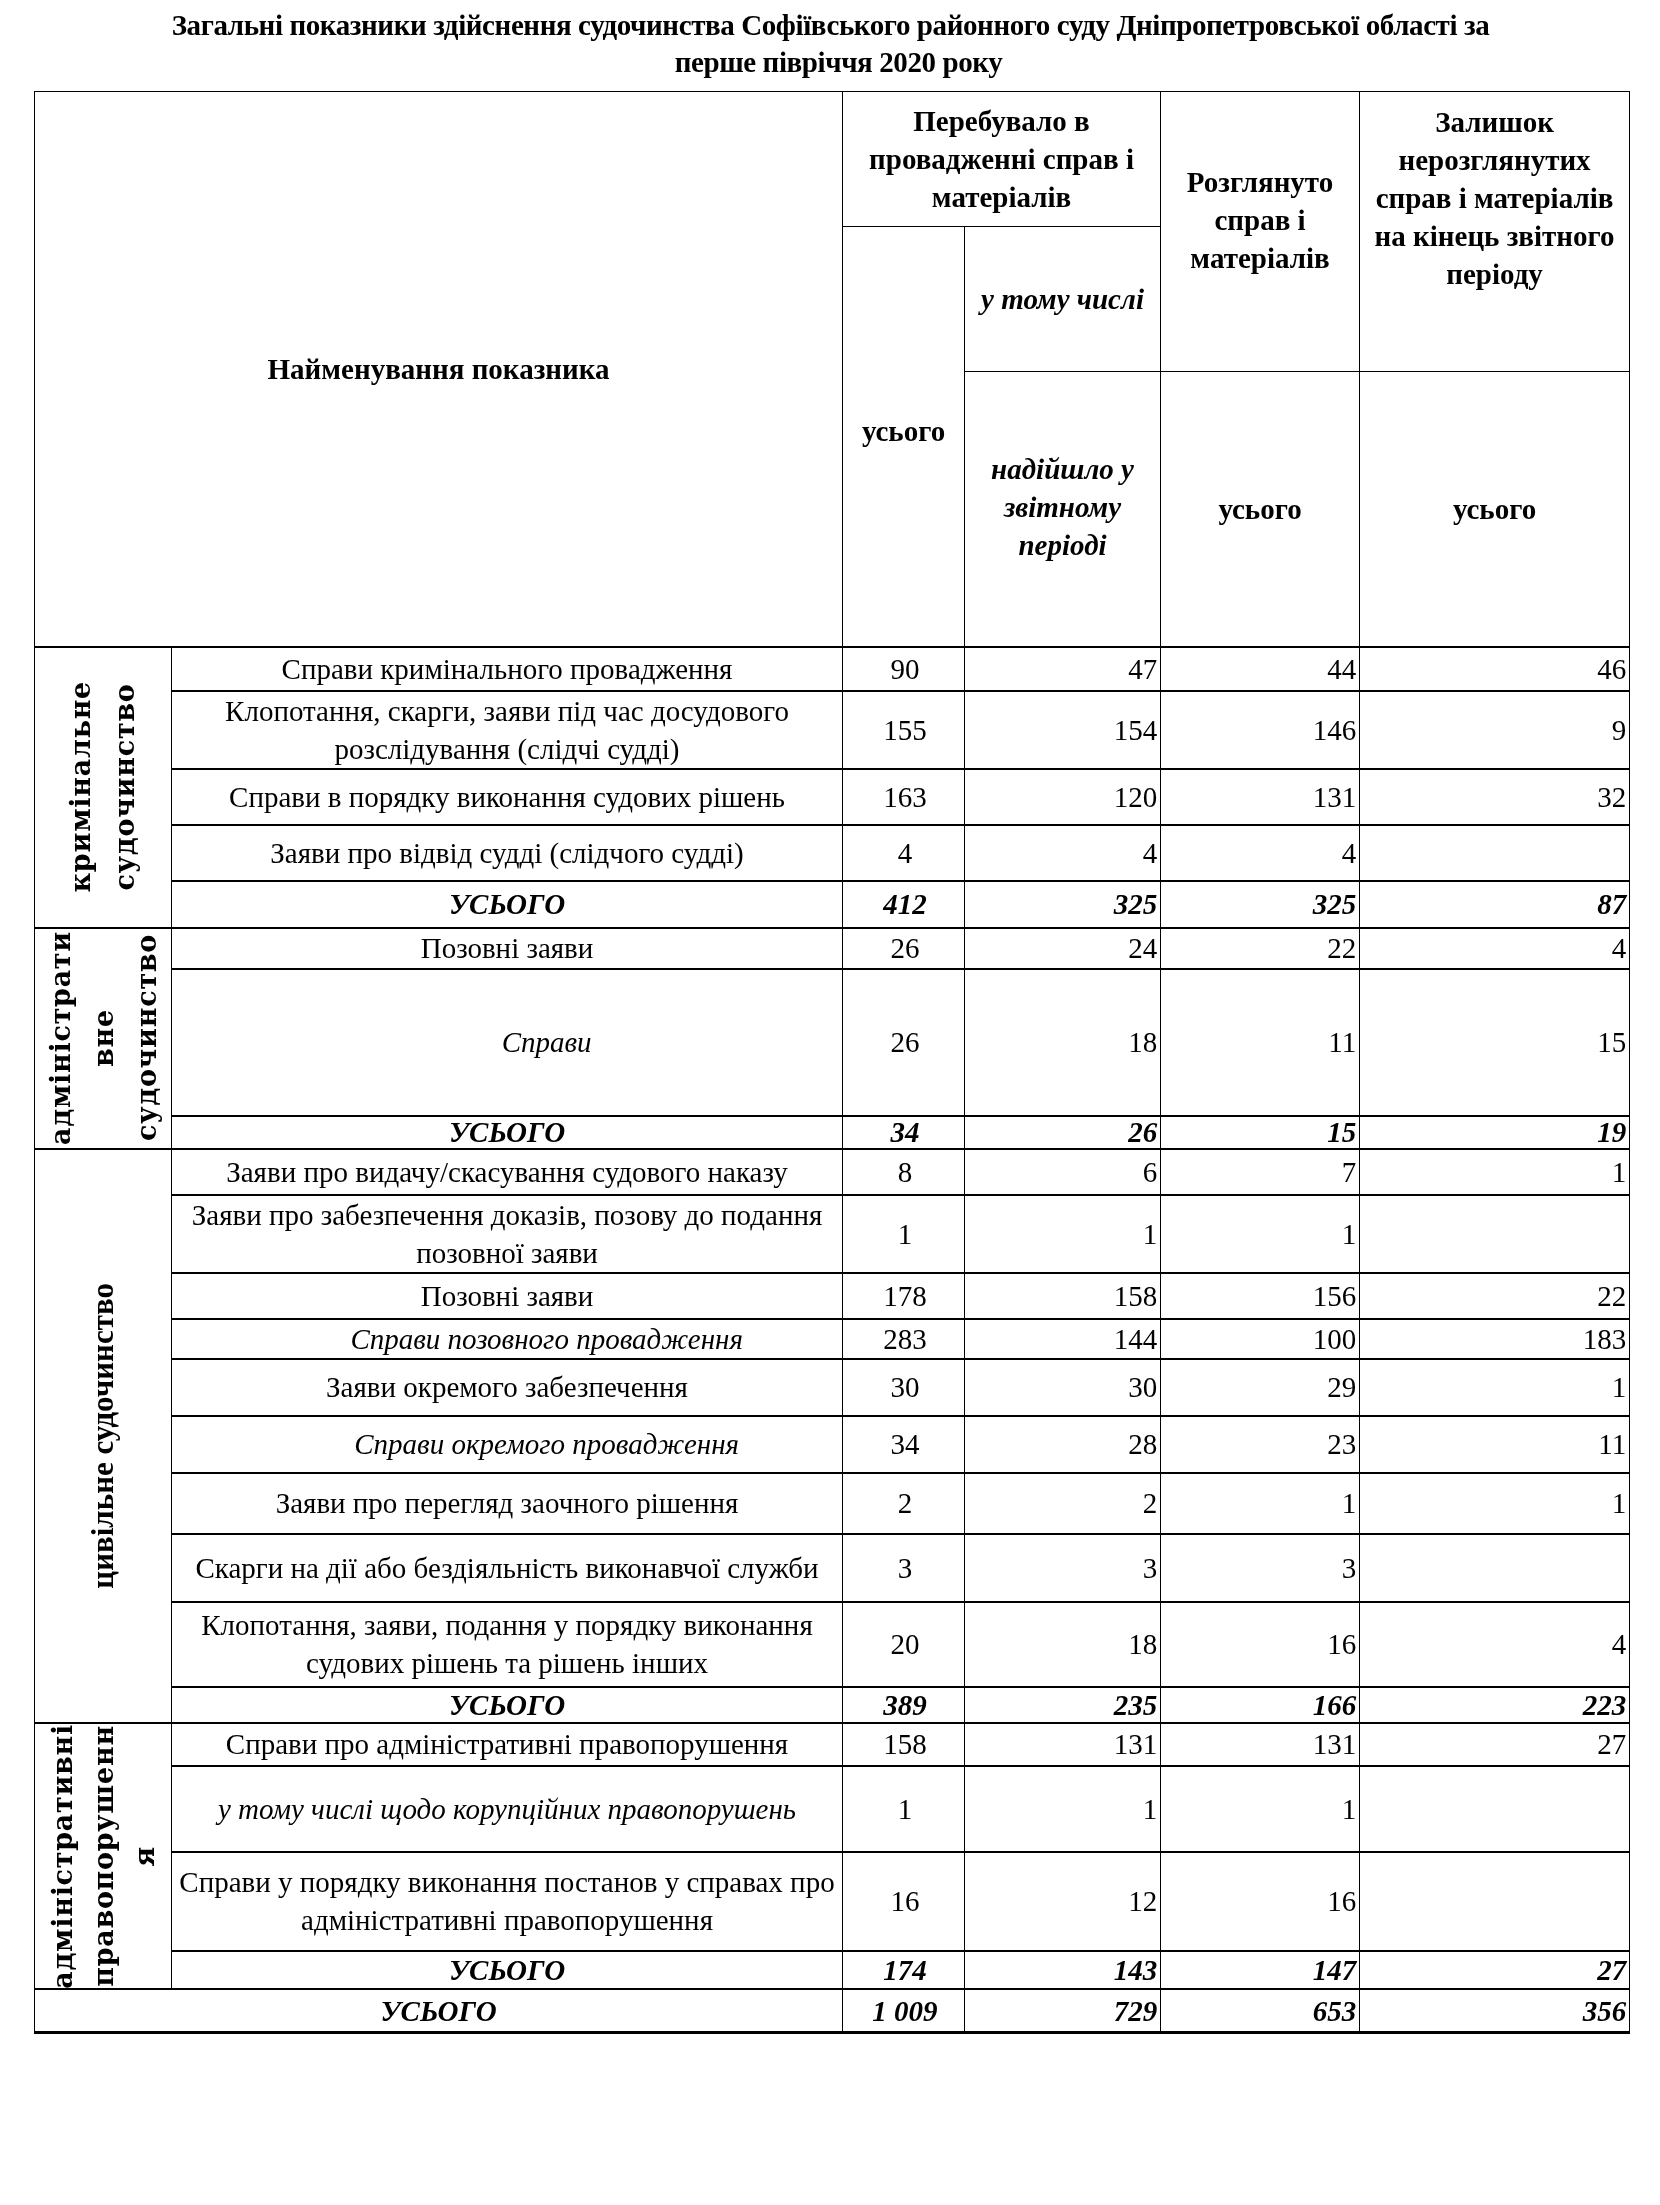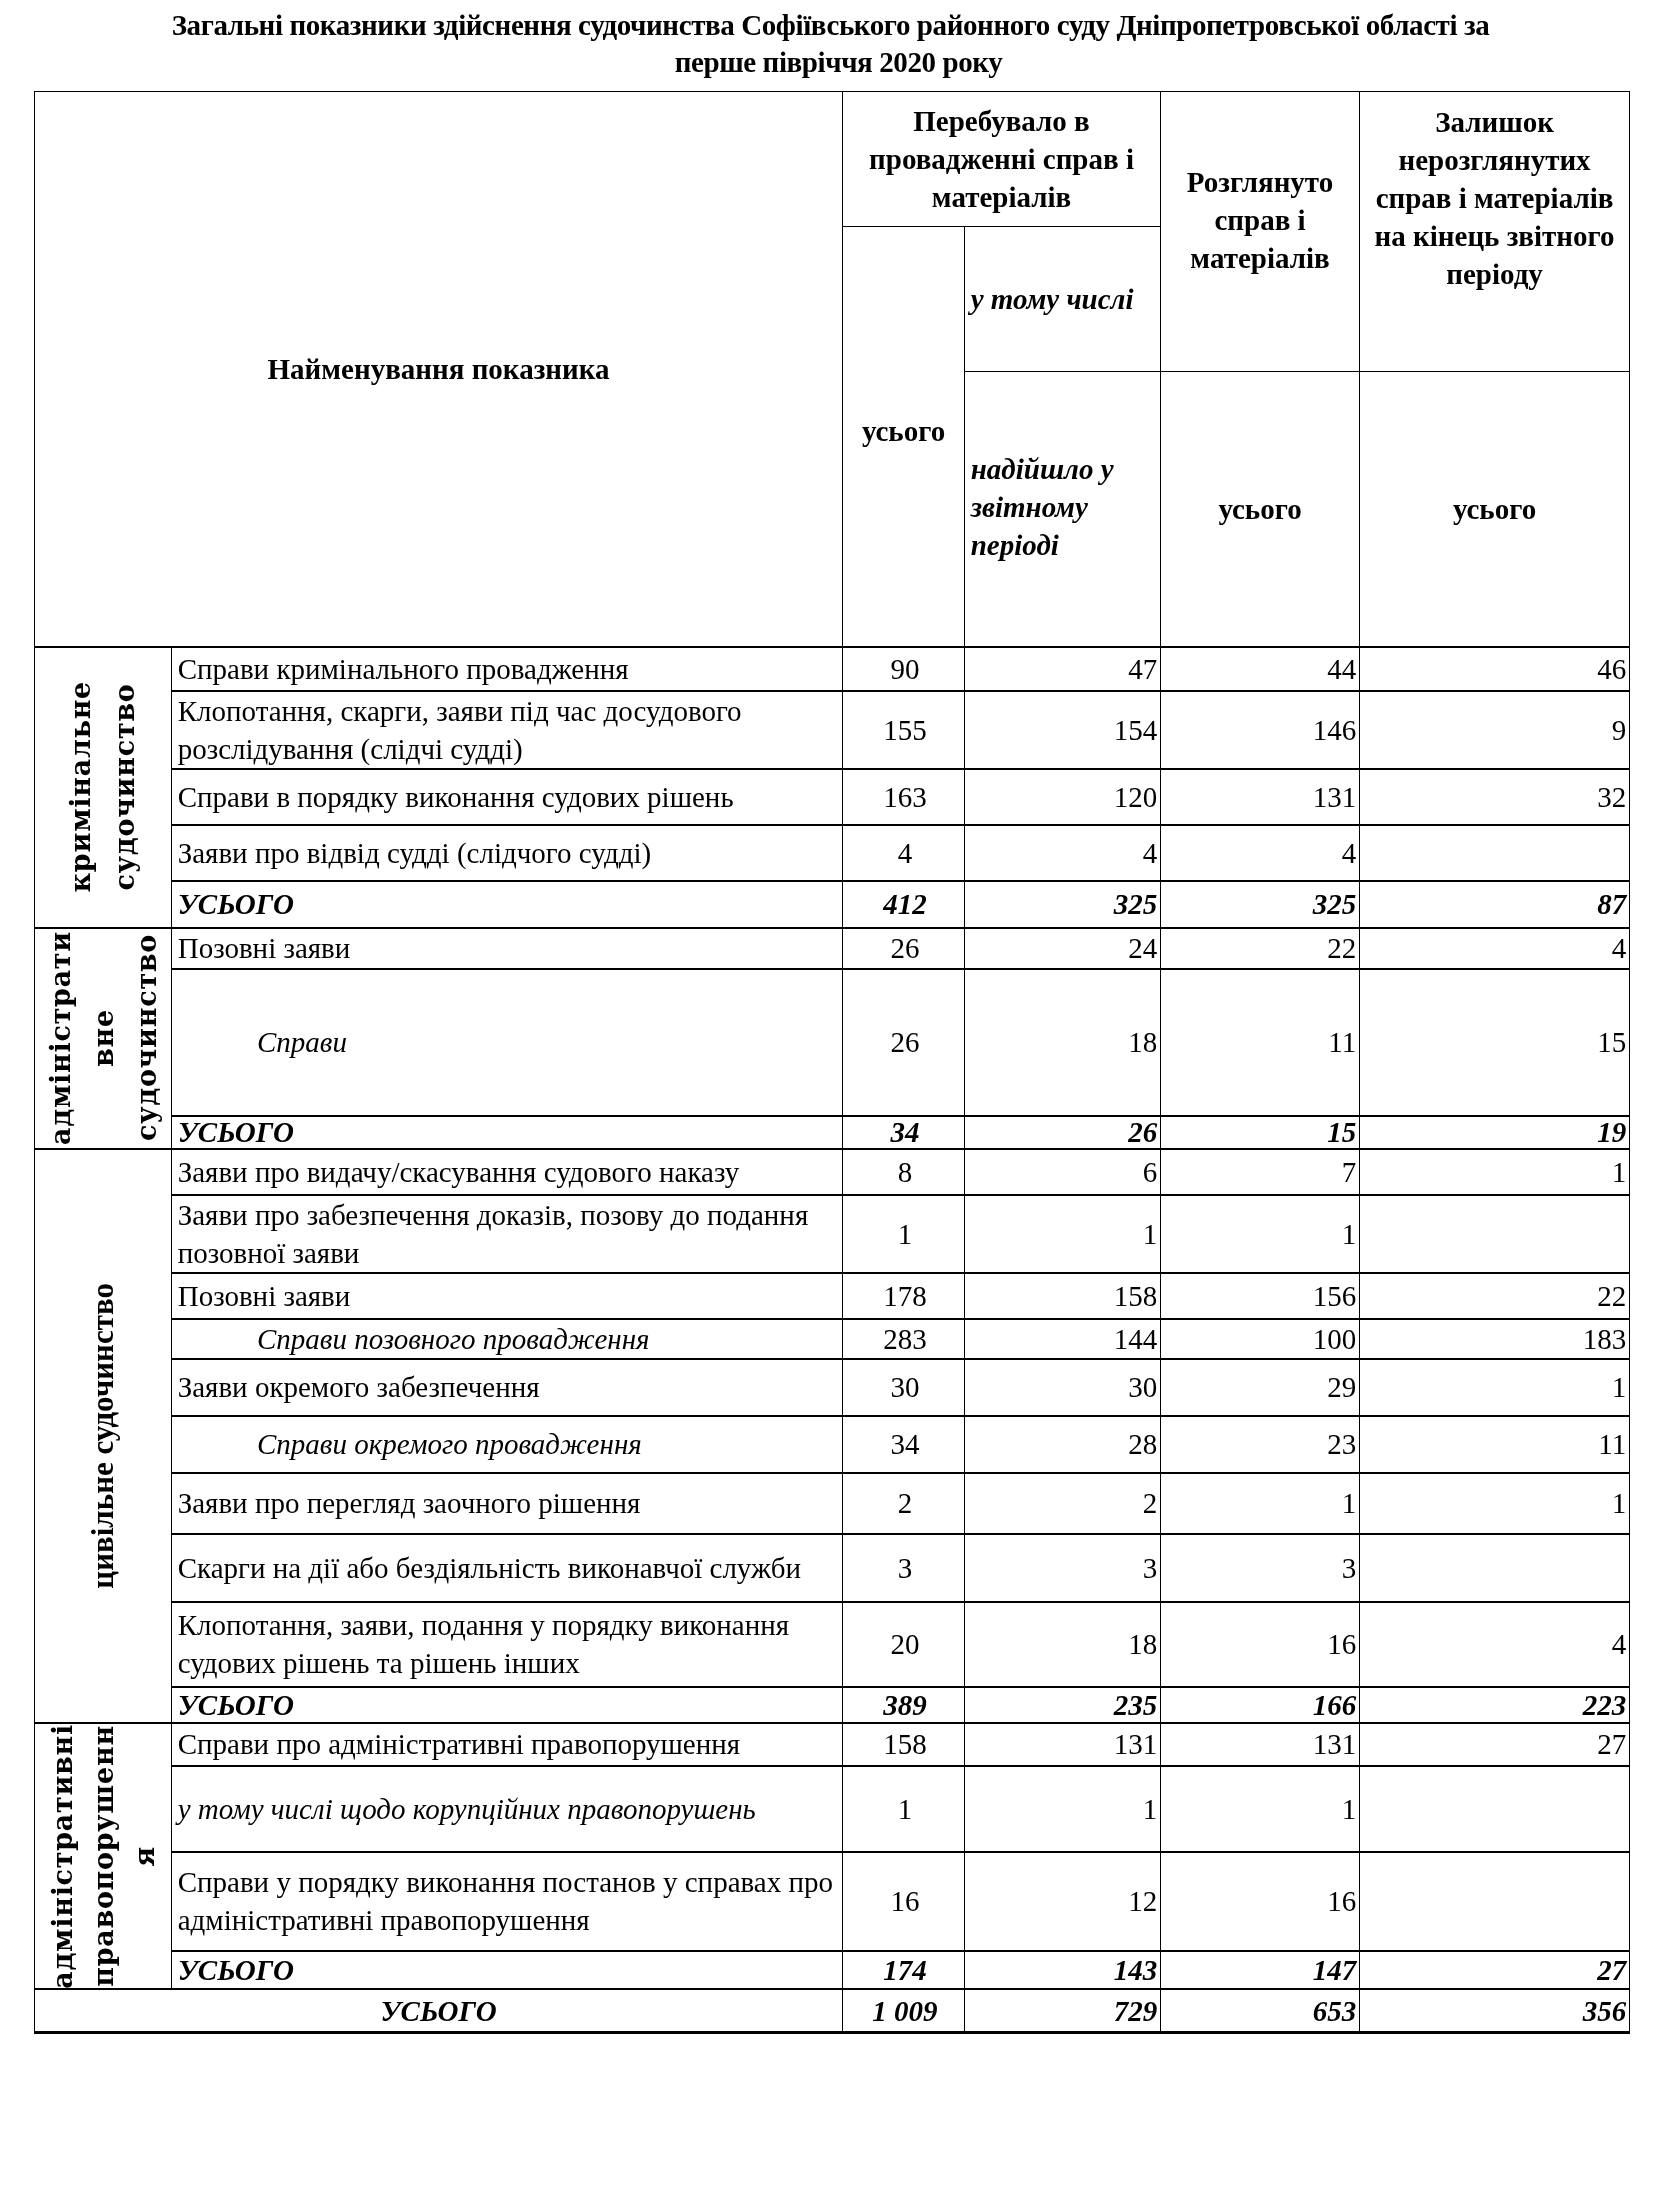--- a/index.html
+++ b/index.html
@@ -17,7 +17,7 @@
   table.report tr.rowline td { border-top: 2.8px solid #000; }
 
   .hdr { font-weight: bold; text-align: center; font-size: 29px; line-height: 40px; }
-  .hdr-it { font-style: italic; font-weight: bold; font-size: 29px; line-height: 40px; margin-left: 18px; }
+  .hdr-it { font-style: italic; font-weight: bold; text-align: center; font-size: 29px; line-height: 40px; margin-left: 18px; }
 
   .cat { padding: 0 !important; text-align: center; }
   .cat-inner { writing-mode: vertical-rl; transform: rotate(180deg);

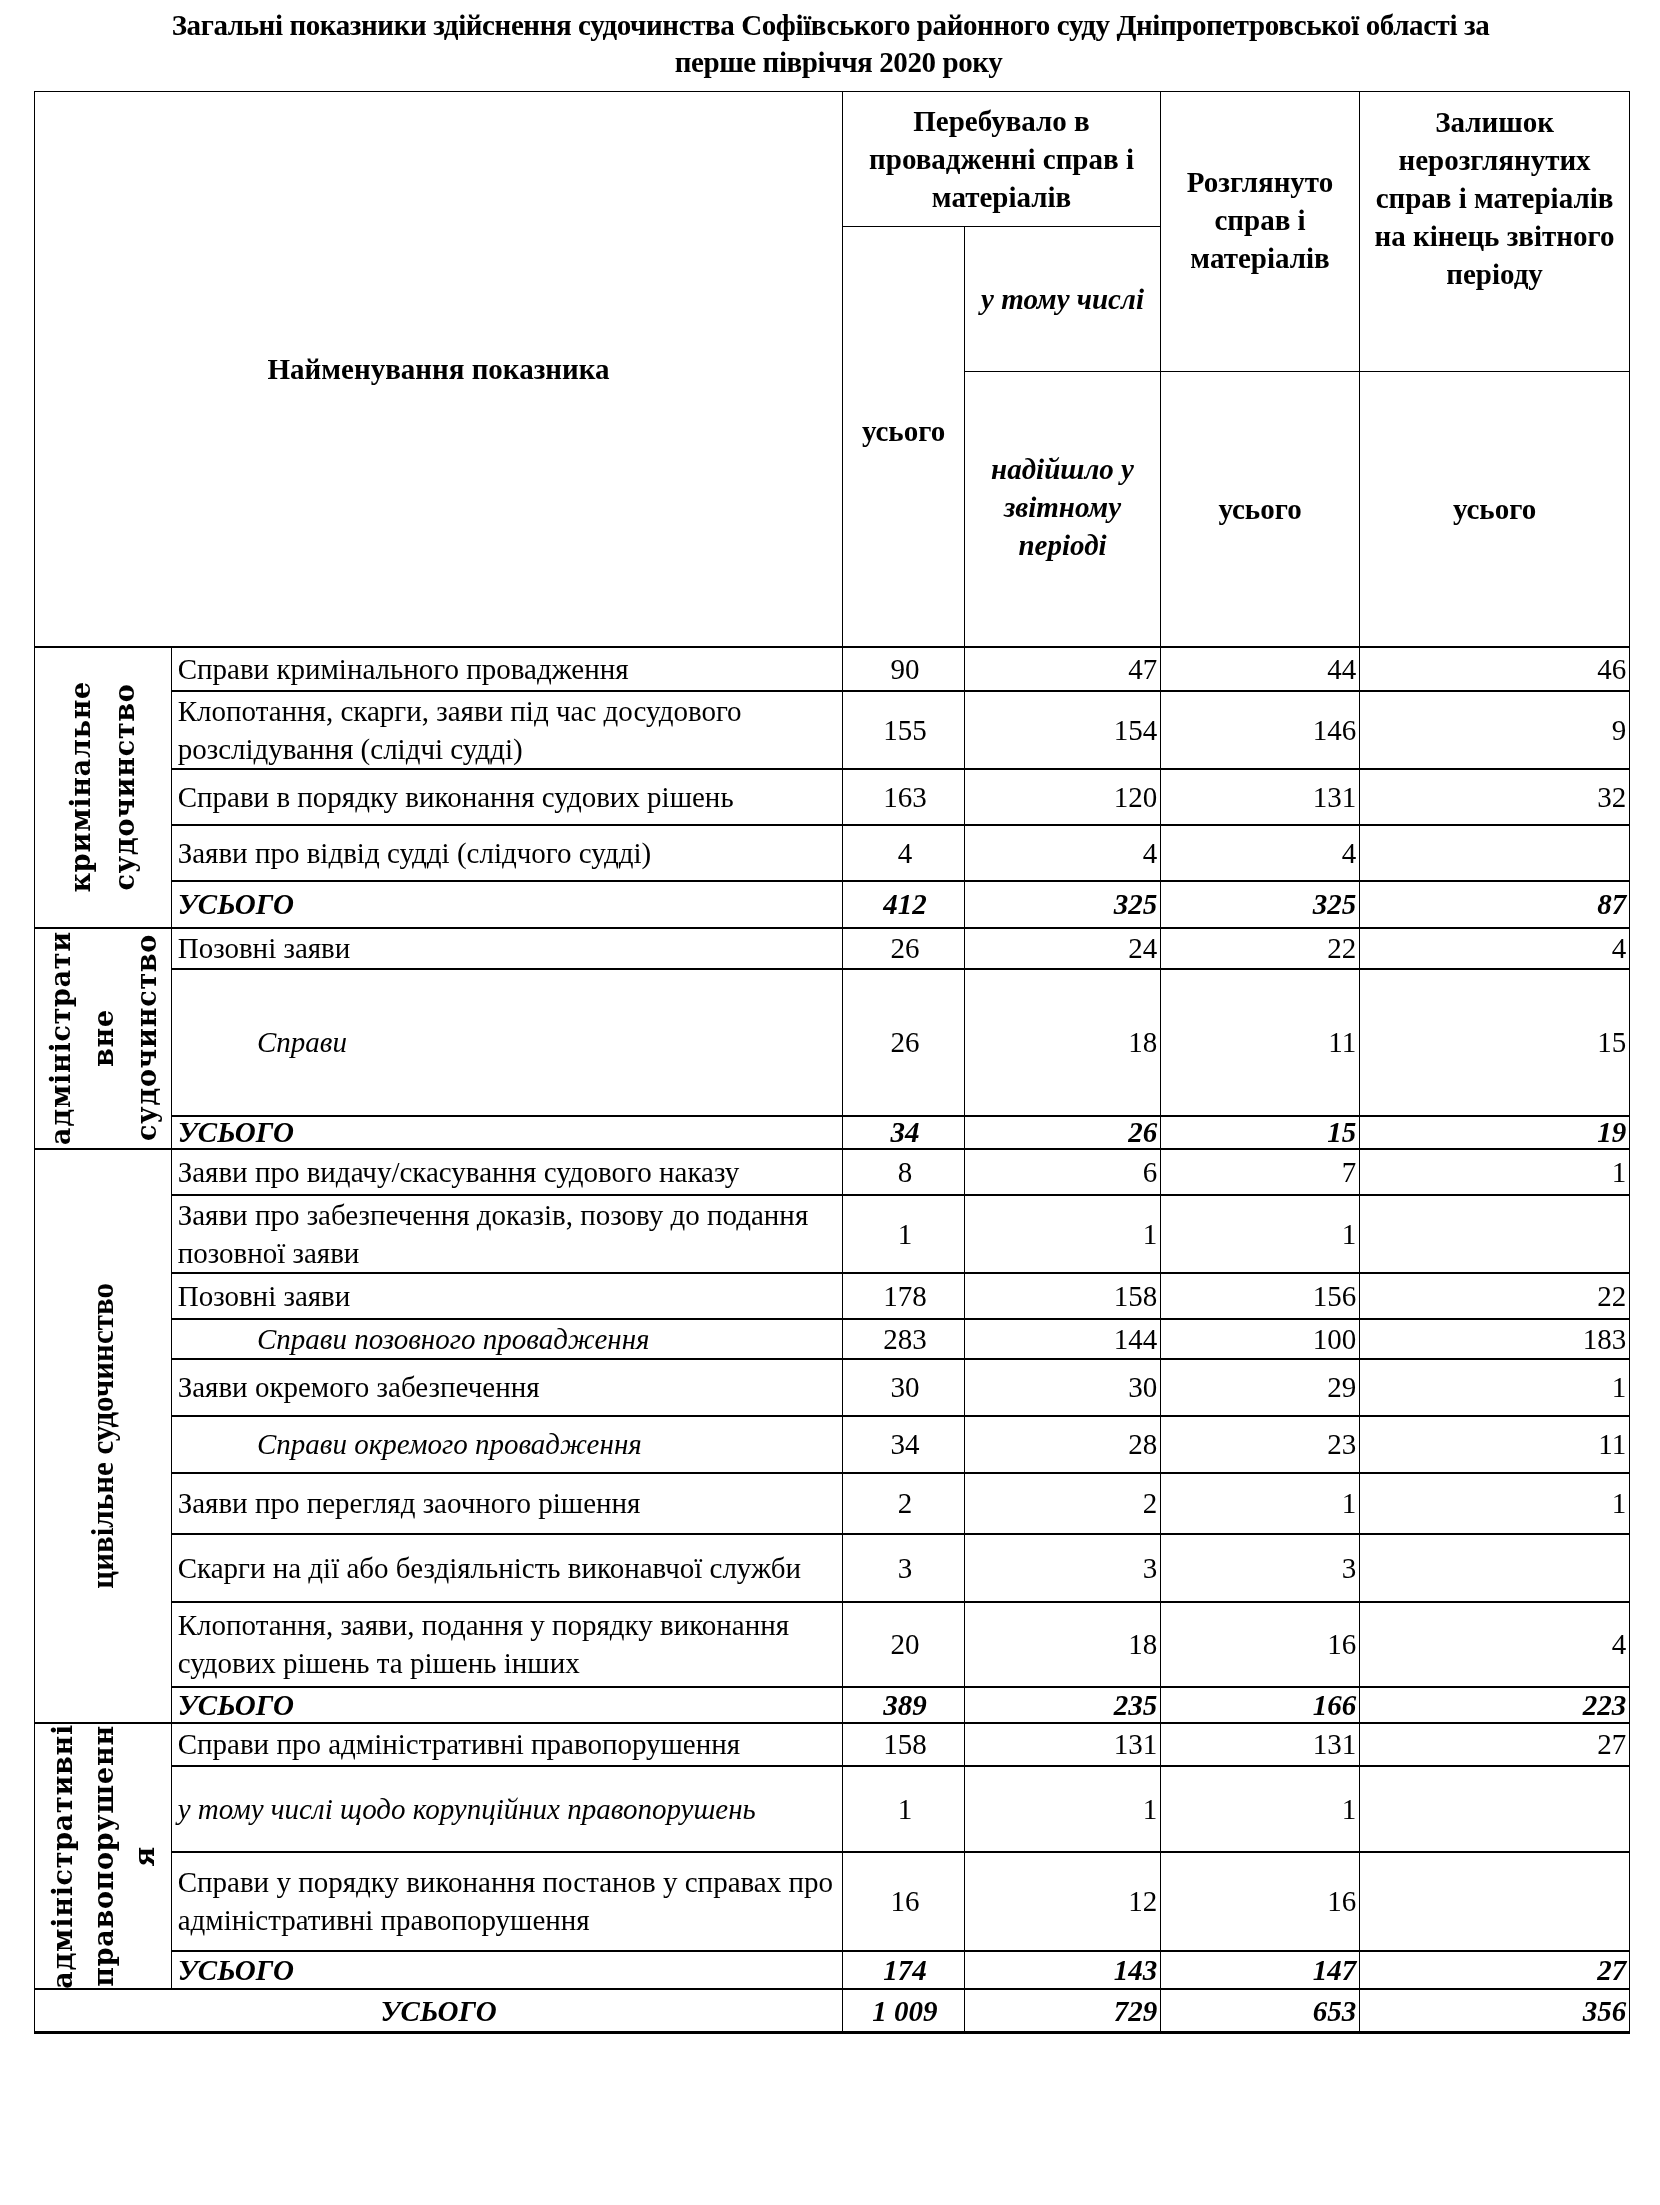--- a/index.html
+++ b/index.html
@@ -25,7 +25,7 @@
                line-height: 44px; letter-spacing: 0.7px; margin: 0 auto; text-align: center; white-space: pre-line; }
   .cat-inner.narrow { font-family: "Liberation Serif", serif; font-size: 31px; letter-spacing: 0; }
 
-  .lbl { text-align: left; }
+  .lbl { text-align: center; }
   .lbl.italic { font-style: italic; }
   .lbl.indent { padding-left: 85px; }
   .lbl.total { font-style: italic; font-weight: bold; }

